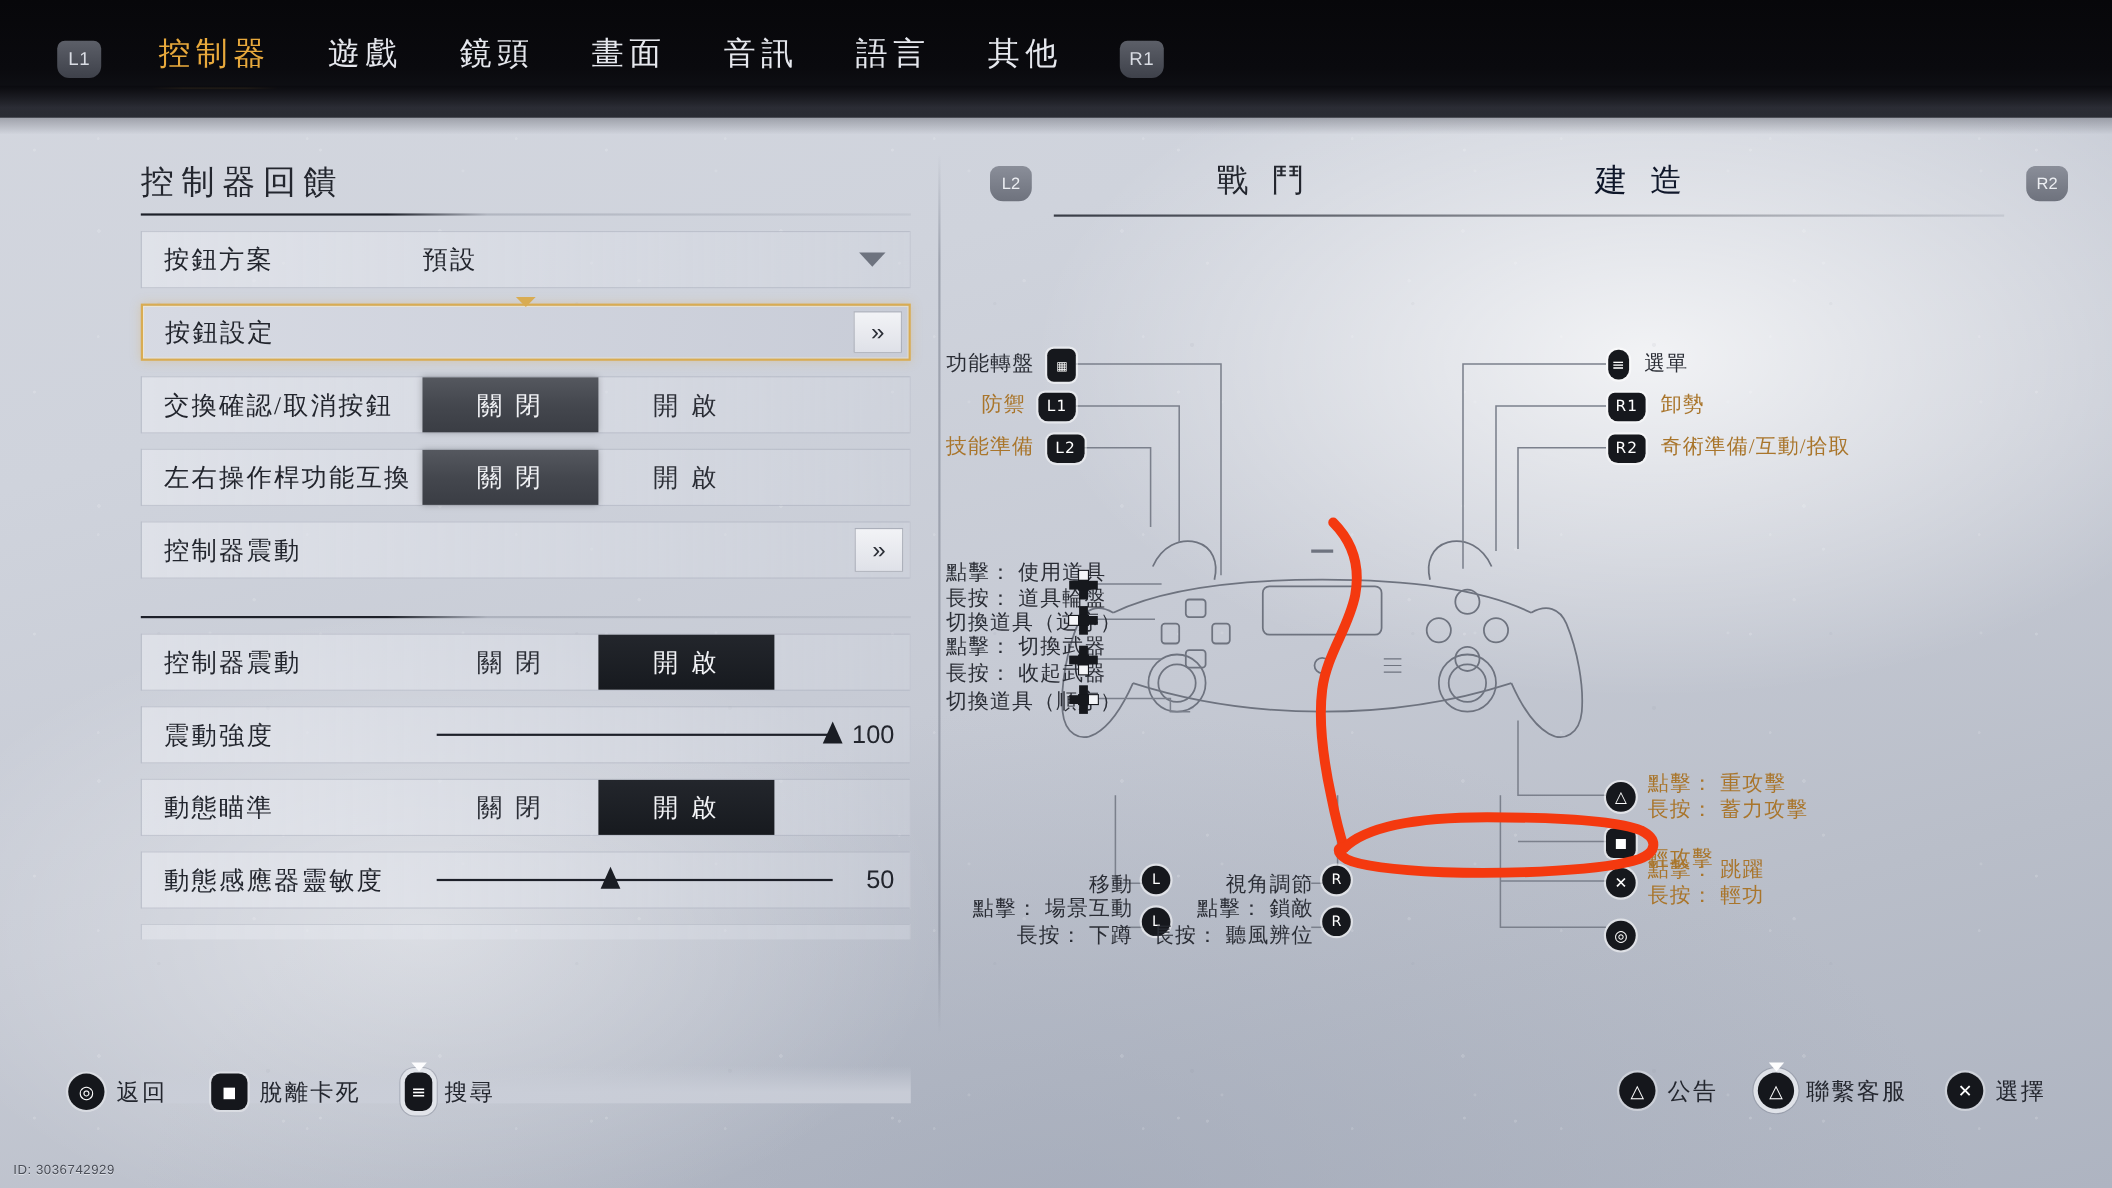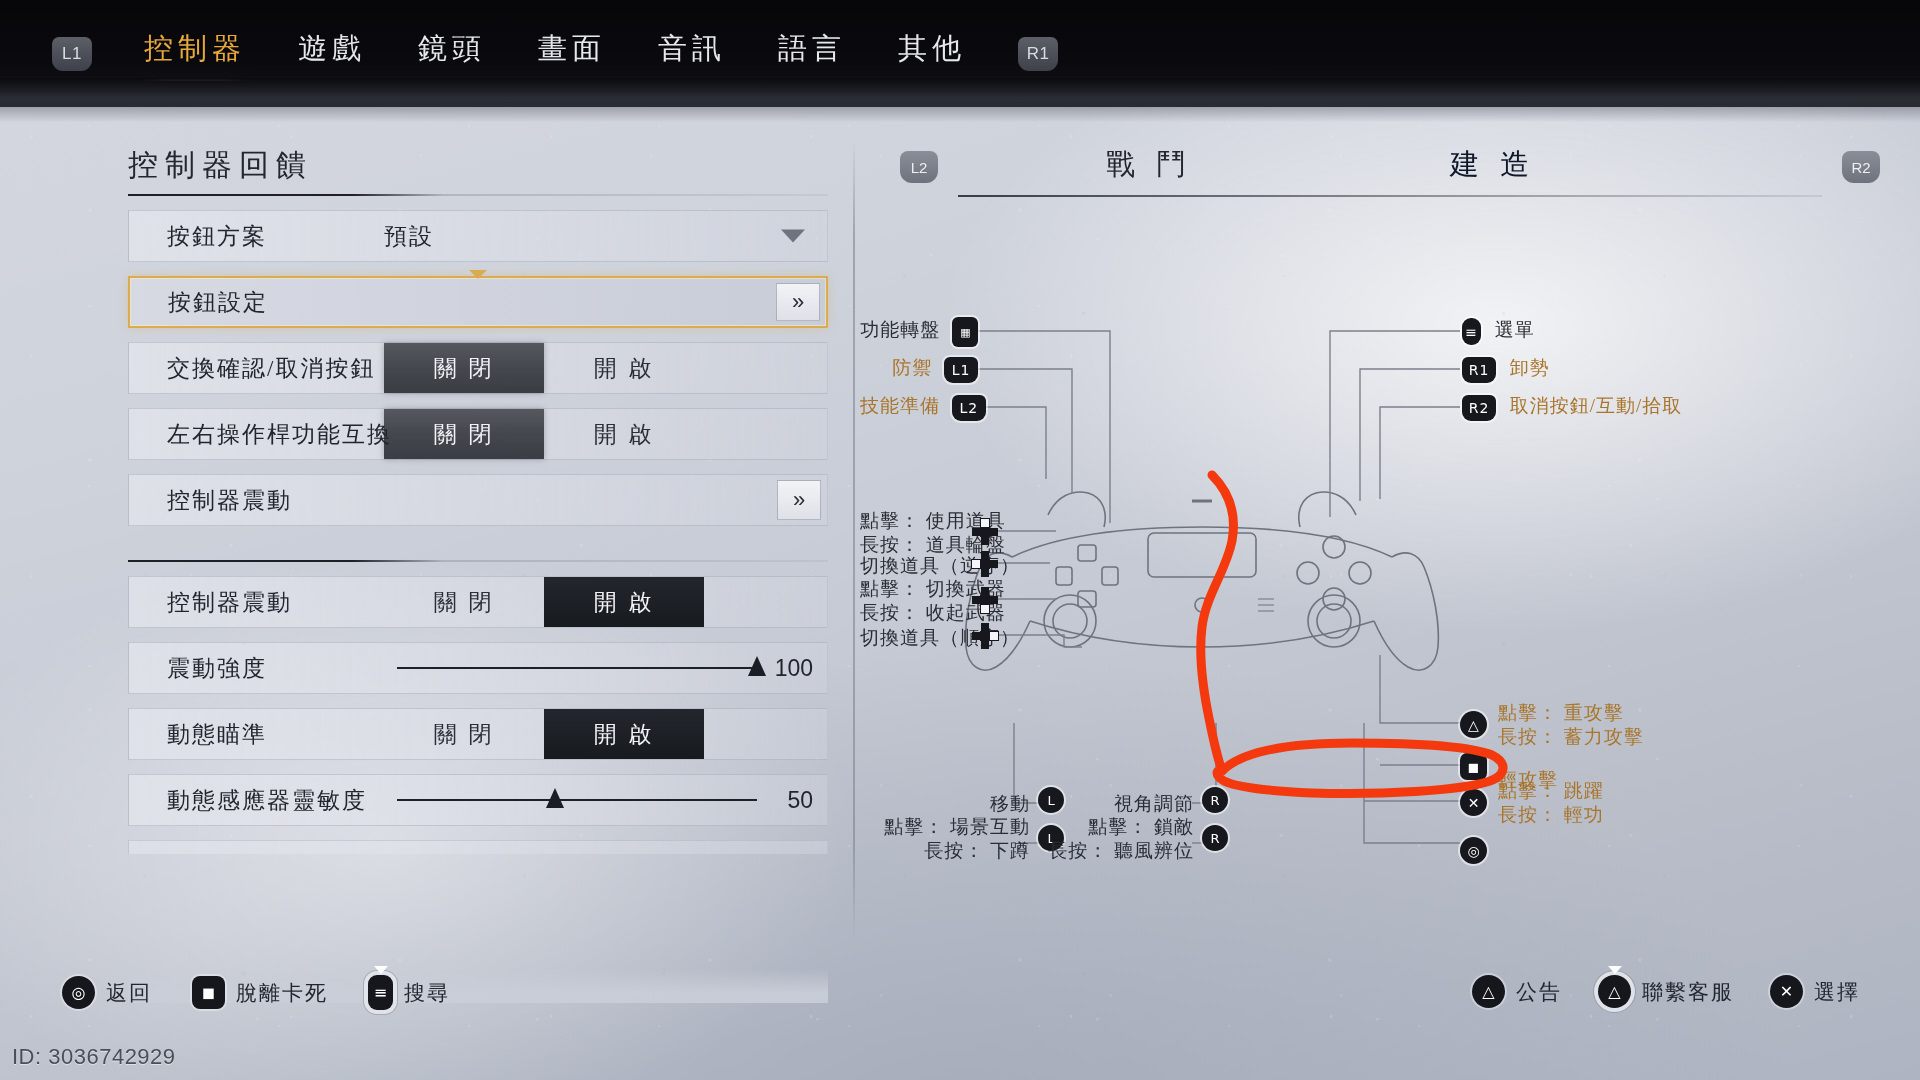--- a/index.html
+++ b/index.html
@@ -94,7 +94,7 @@
     border: 1px solid rgba(150,156,170,.38);
   }
   .row-label {
-    padding-left: 38px; font-size: 23px; color: #22252d; letter-spacing: 2px;
+    padding-left: 20px; font-size: 23px; color: #22252d; letter-spacing: 2px;
     white-space: nowrap; z-index: 2;
   }
   .row.selected {

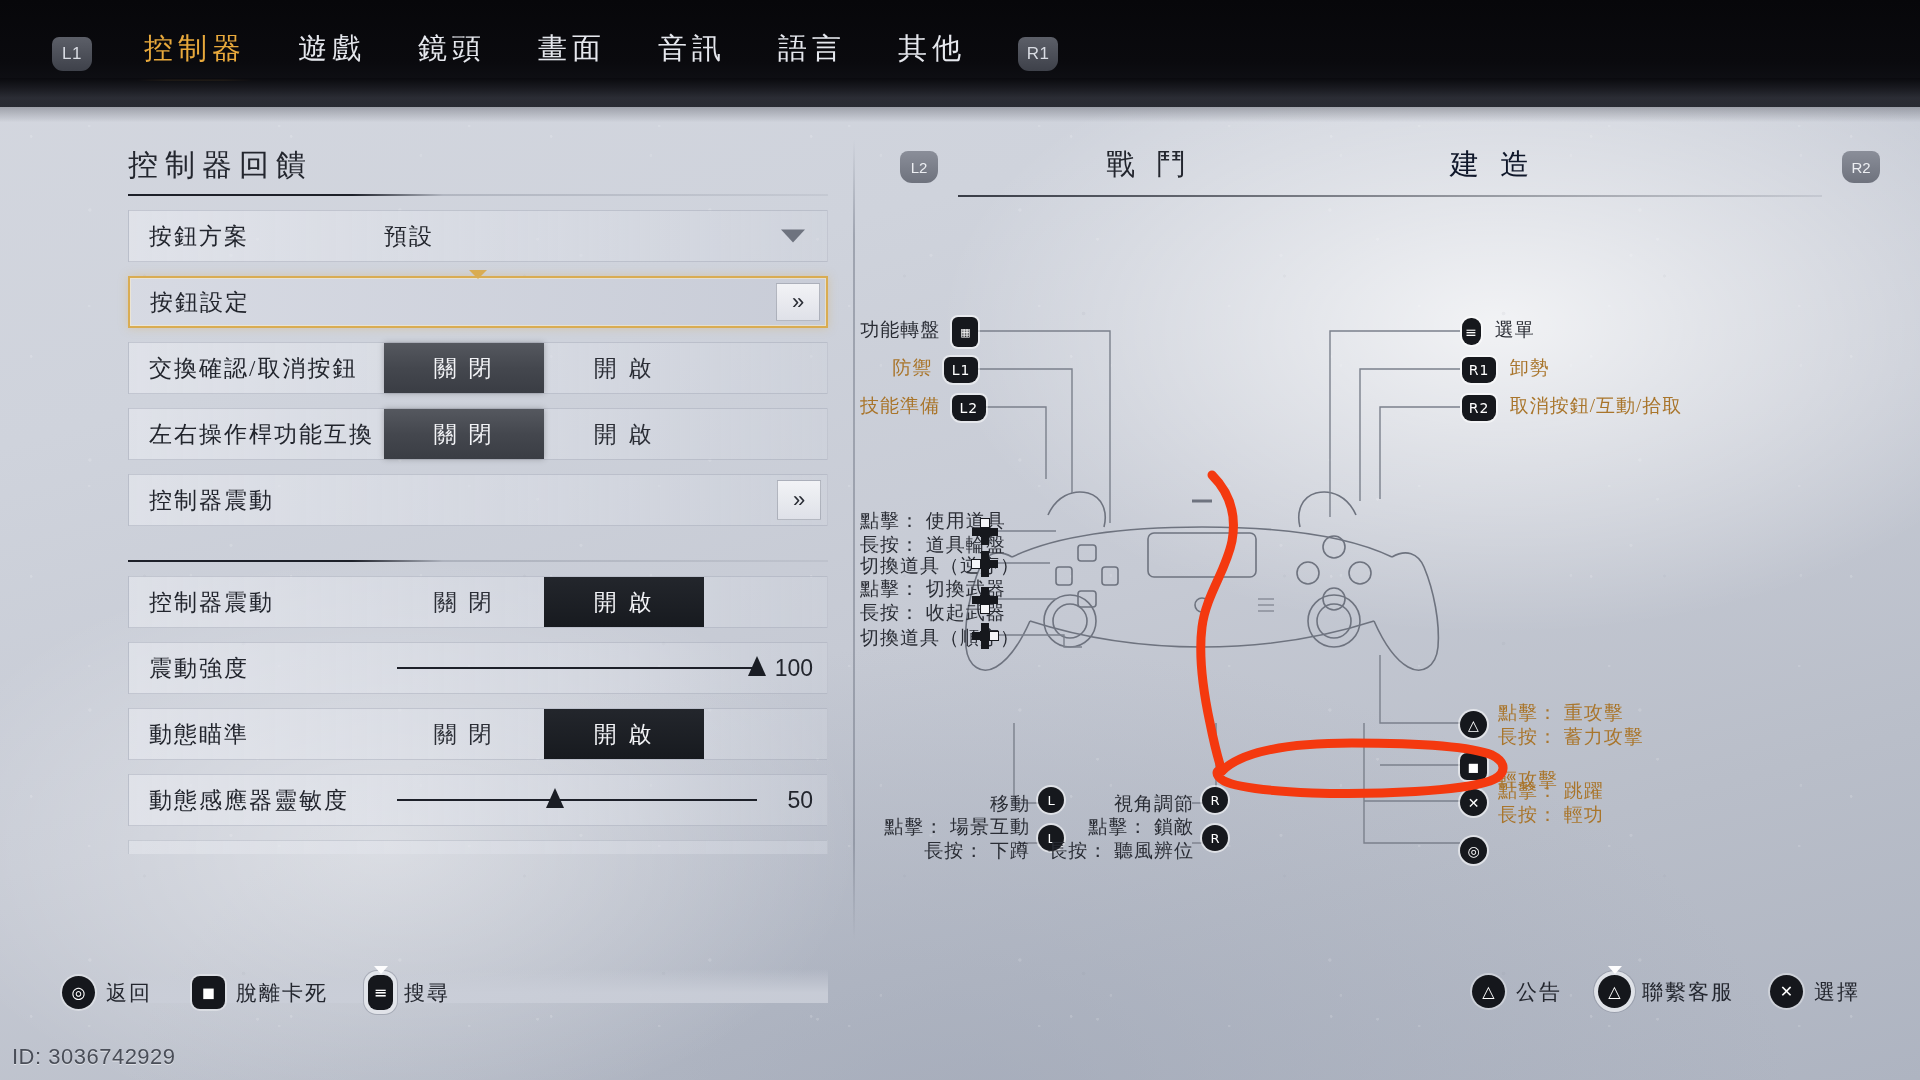--- a/index.html
+++ b/index.html
@@ -464,7 +464,7 @@
       </div>
       <div class="lbl gold" style="left:602px;top:190px">
         <span class="btn-ic bump sym" style="margin-right:8px">R2</span>
-        <span>取消按鈕/互動/拾取</span>
+        <span>奇術準備/互動/拾取</span>
       </div>
 
       <div class="lbl two right-al" style="left:0;top:306px;width:104px">

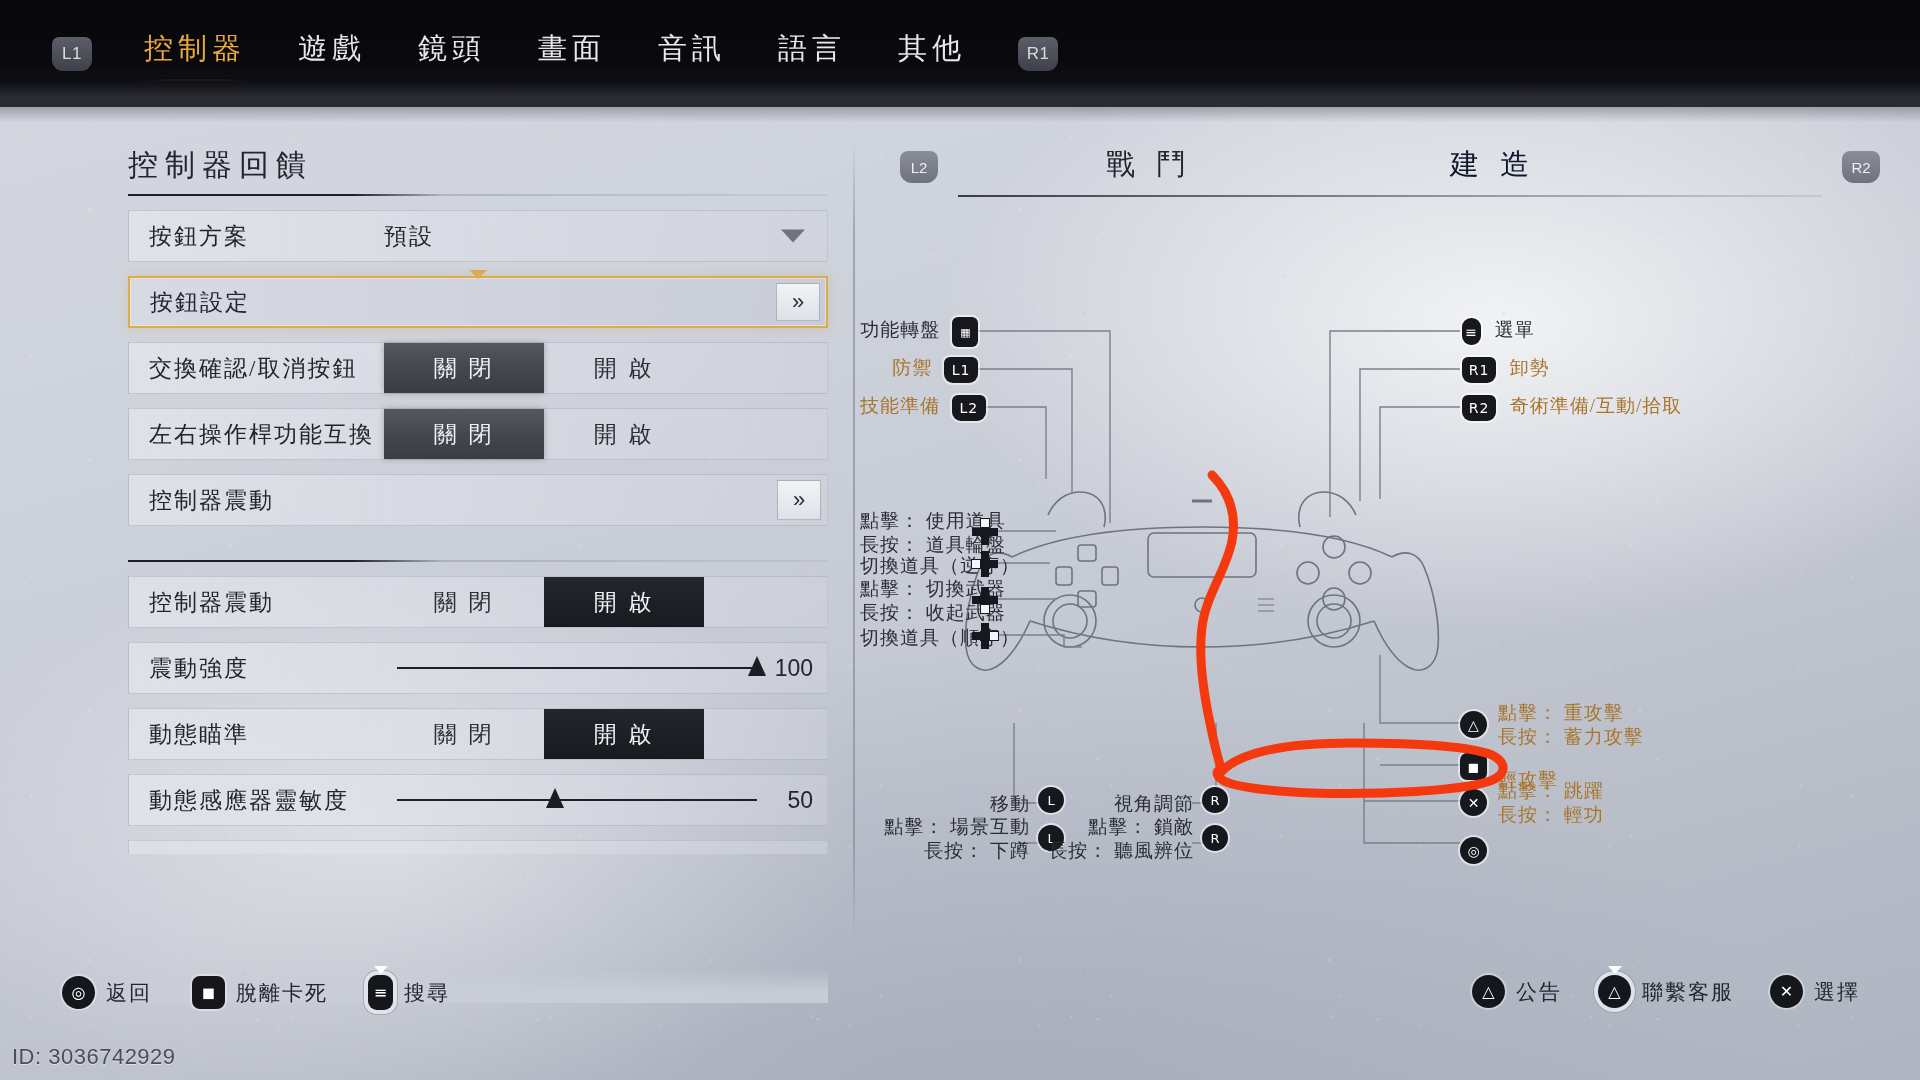--- a/index.html
+++ b/index.html
@@ -257,7 +257,7 @@
   .uid {
     position: absolute; left: 12px; bottom: 10px;
     font-family: "Liberation Sans", sans-serif;
-    font-size: 22px; color: #4a4e58; letter-spacing: .5px;
+    font-size: 12px; color: #4a4e58; letter-spacing: .5px;
     text-shadow: 0 1px 0 rgba(255,255,255,.5);
   }
   .sym { font-family: "DejaVu Sans", sans-serif; }

